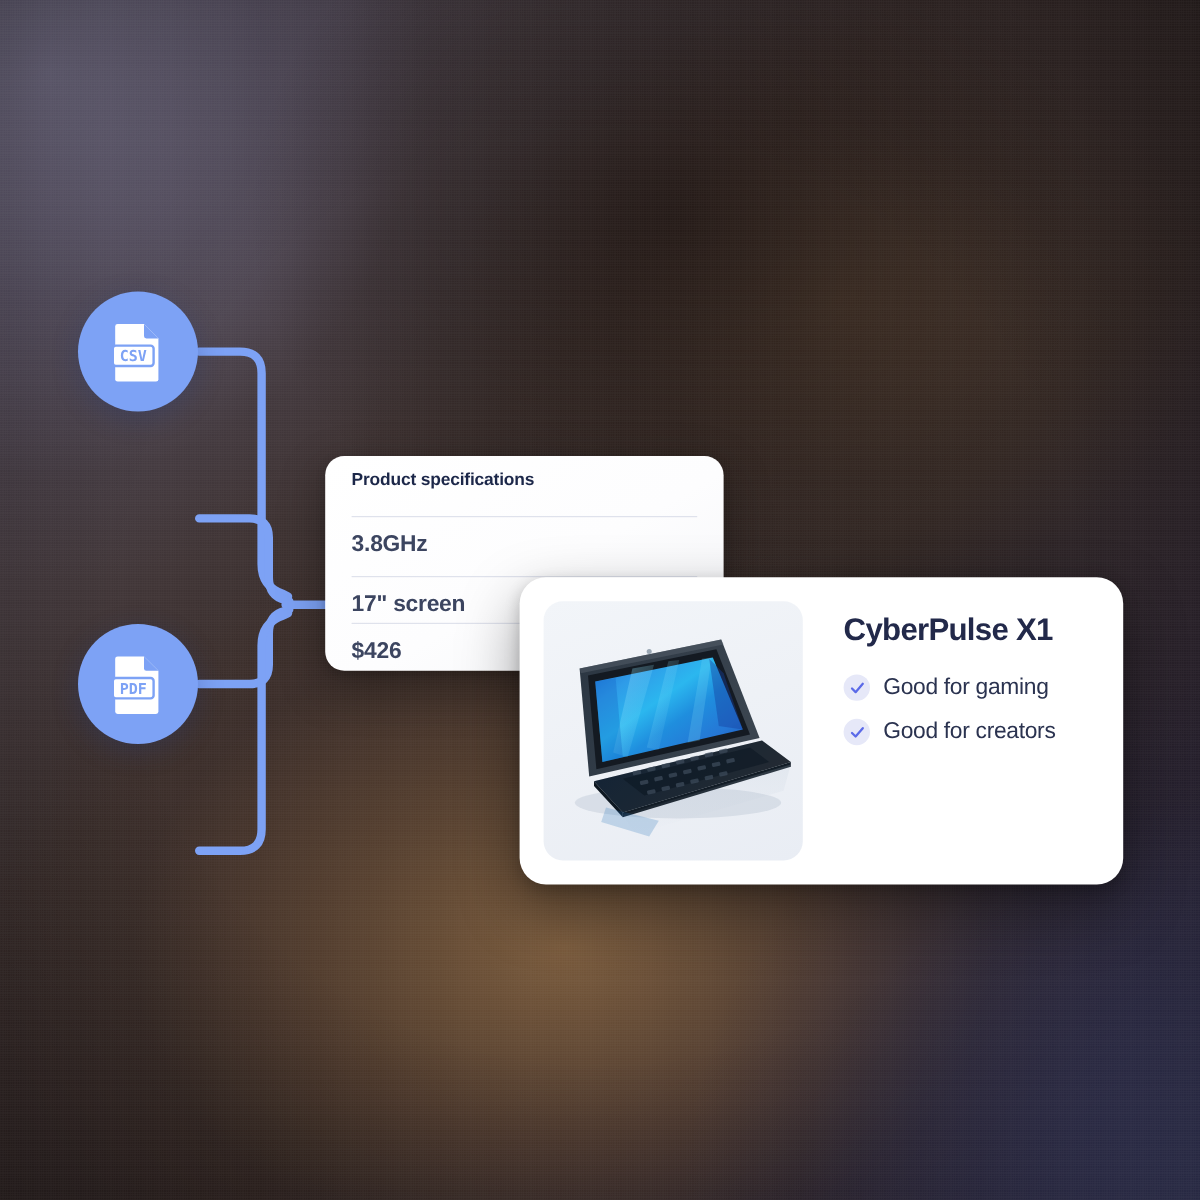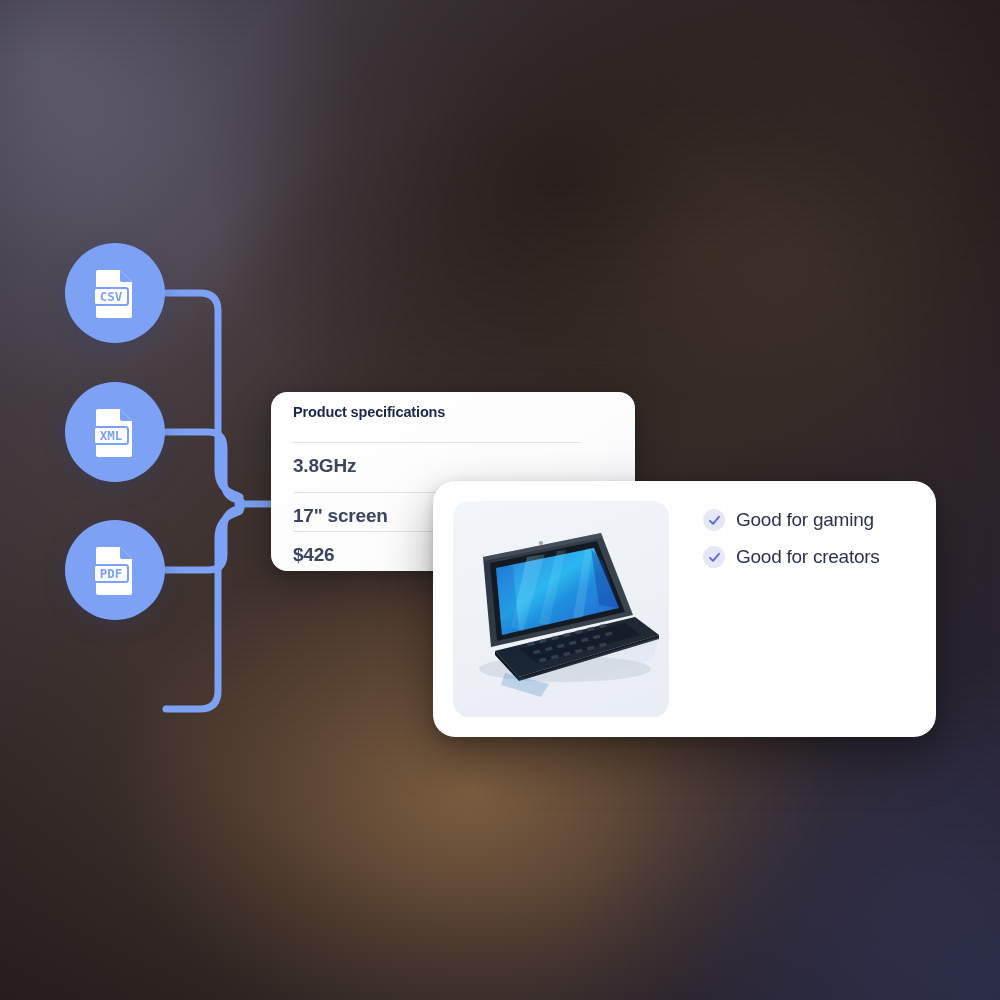--- a/index.html
+++ b/index.html
@@ -95,14 +95,13 @@
   #spec-card {
     position: absolute;
     left: 271px;
-    top: 392px;
+    top: 380px;
     width: 332px;
     height: 179px;
     background: linear-gradient(150deg, #ffffff 0%, #fdfdfe 55%, #f4f5f8 100%);
     border-radius: 16px;
     box-shadow: 0 14px 40px rgba(0,0,0,0.30), 0 2px 8px rgba(0,0,0,0.16);
     overflow: hidden;
-    padding-left: 32px;
   }
   #spec-title {
     position: absolute;

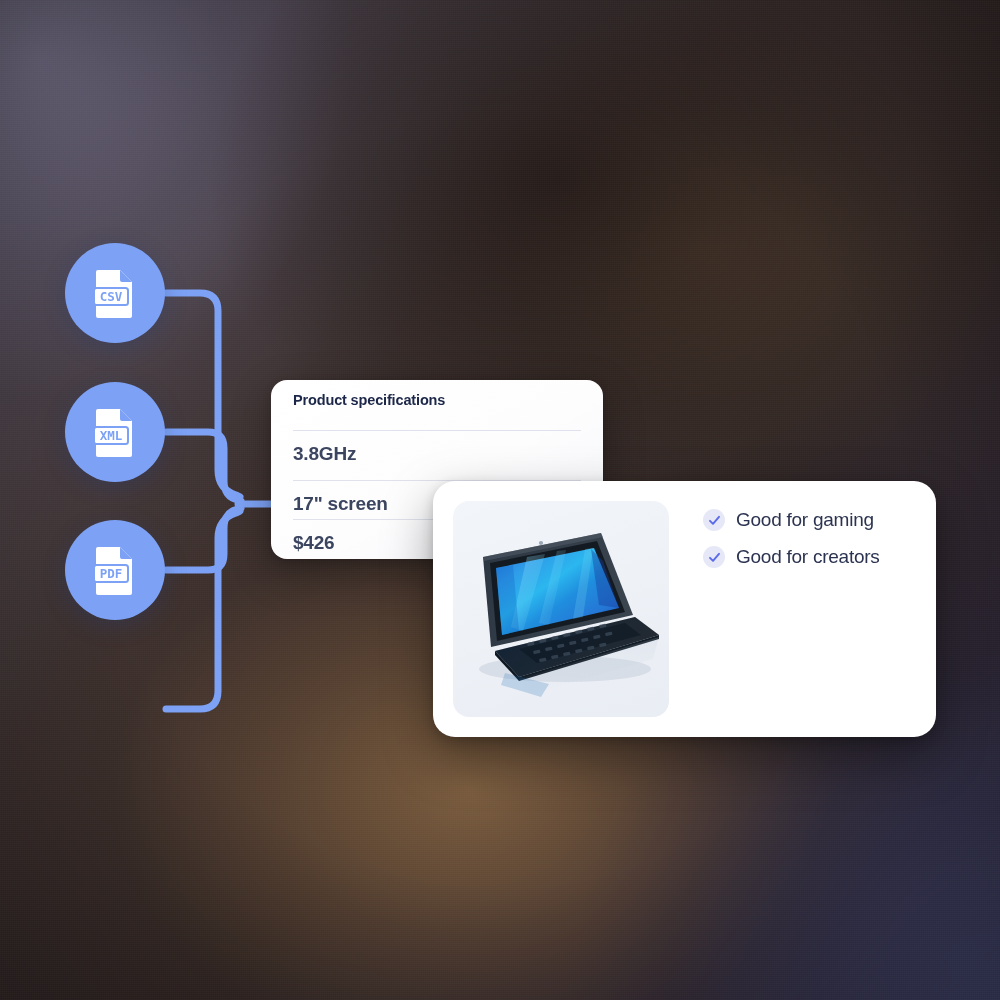--- a/index.html
+++ b/index.html
@@ -230,15 +230,6 @@
     </svg>
   </div>
 
-  <div class="file-node" style="left:65px; top:382px;">
-    <svg width="58" height="58" viewBox="0 0 58 58">
-      <path d="M12 6 h22 l12 12 v34 a2 2 0 0 1 -2 2 h-32 a2 2 0 0 1 -2 -2 v-44 a2 2 0 0 1 2 -2 z" fill="#ffffff"></path>
-      <path d="M34 6 v10 a2 2 0 0 0 2 2 h10 z" fill="#7da2f5"></path>
-      <rect x="8" y="24" width="34" height="17" rx="2.5" fill="#ffffff"></rect>
-      <rect x="8" y="24" width="34" height="17" rx="2.5" fill="none" stroke="#7da2f5" stroke-width="2"></rect>
-      <text class="ftxt" x="25" y="37" font-size="12.5" text-anchor="middle">XML</text>
-    </svg>
-  </div>
 
   <div class="file-node" style="left:65px; top:520px;">
     <svg width="58" height="58" viewBox="0 0 58 58">

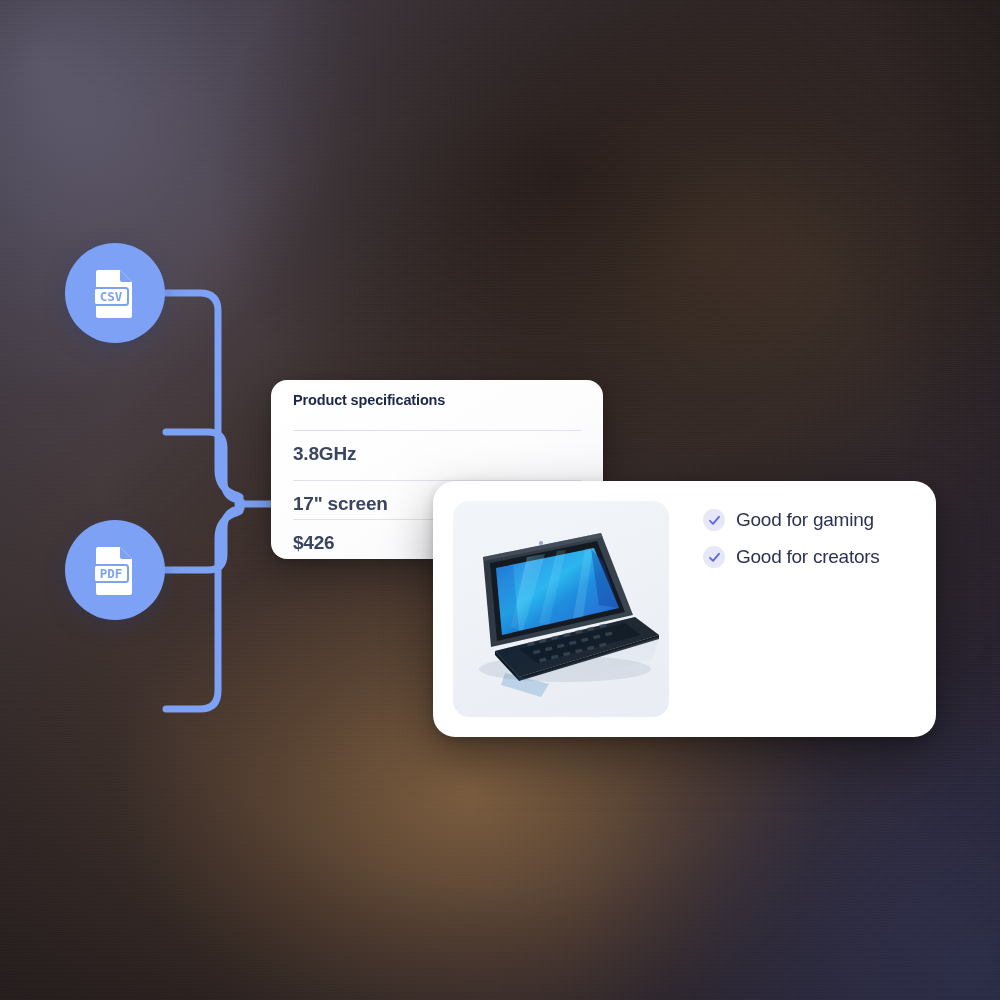--- a/index.html
+++ b/index.html
@@ -343,6 +343,7 @@
     </div>
 
     <div id="product-info">
+      <div id="product-name">CyberPulse X1</div>
 
       <div class="feature-row">
         <span class="feature-check">

